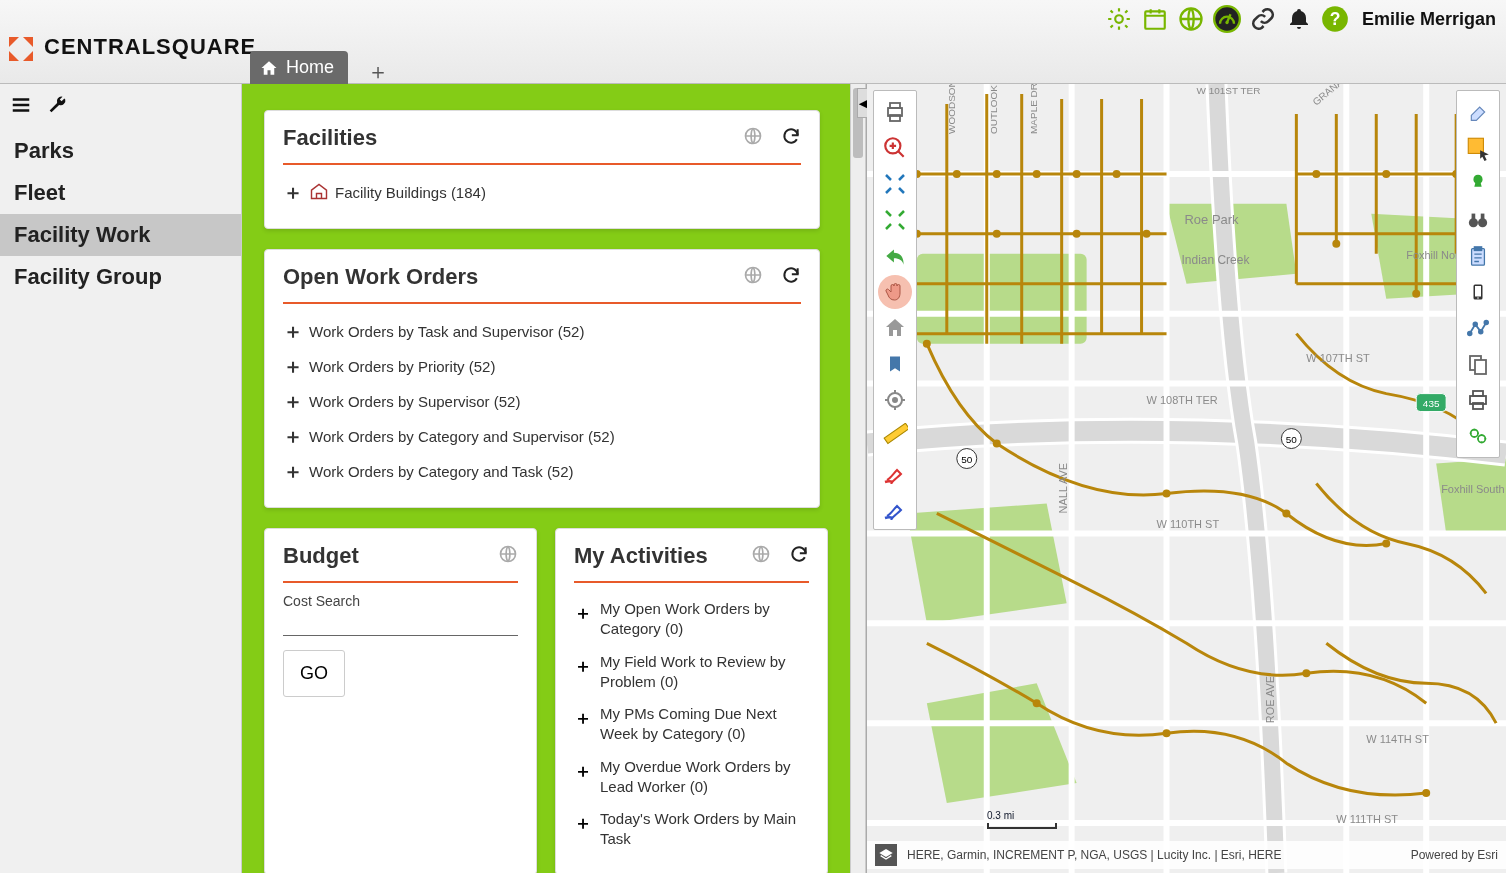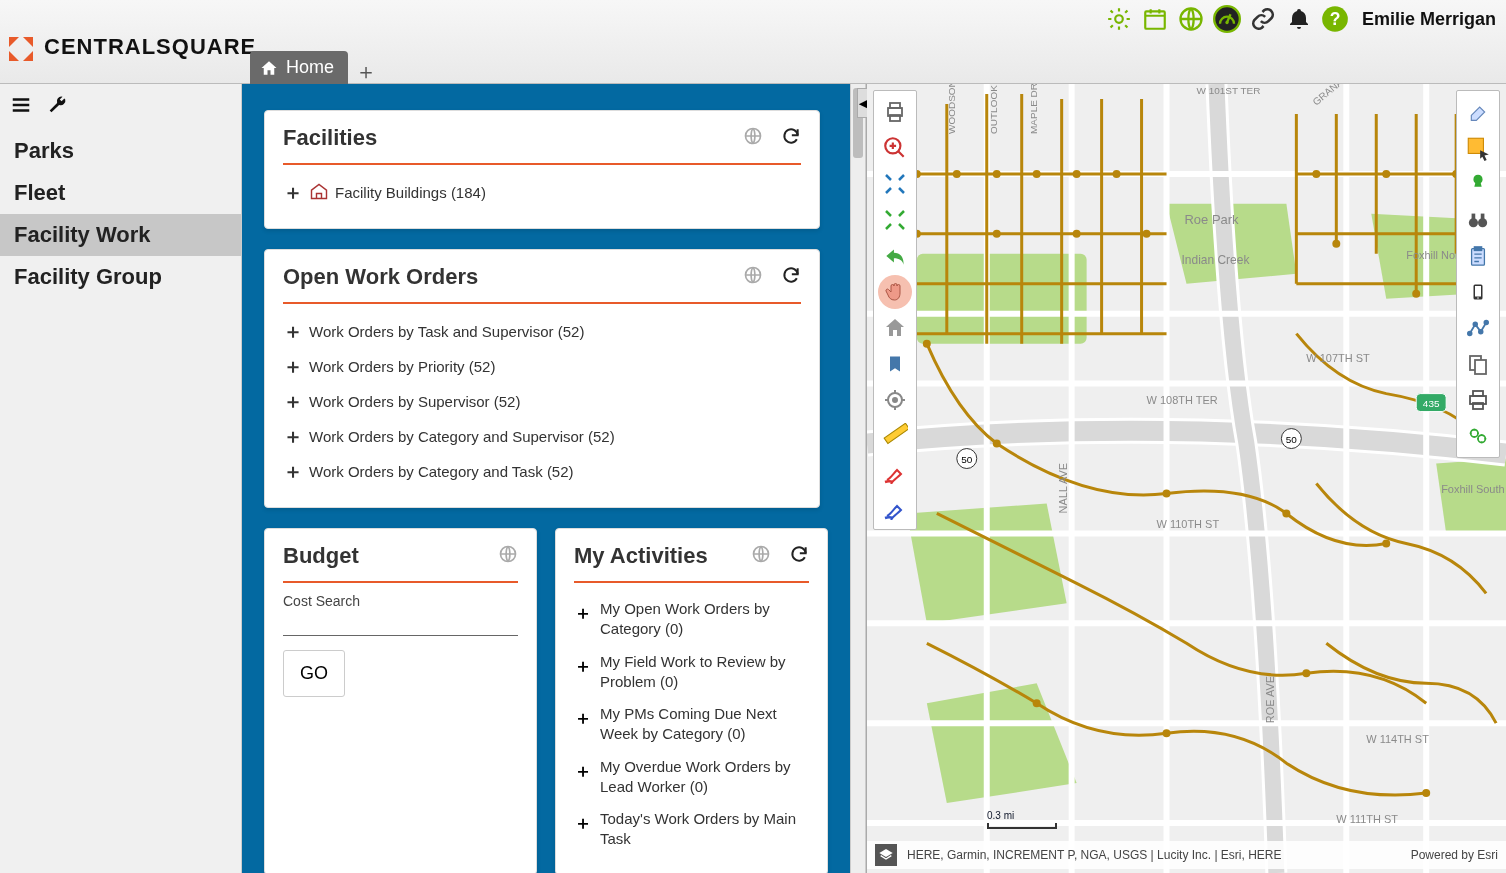--- a/index.html
+++ b/index.html
@@ -16,7 +16,7 @@
 .username { font-weight: 700; color: #111; margin-left: 6px; font-size: 18px; }
 
 
-.tabbar { position: absolute; left: 250px; bottom: -1px; display: flex; align-items: flex-end; gap: 6px; }
+.tabbar { position: absolute; left: 250px; bottom: -1px; display: flex; align-items: flex-end; gap: 18px; }
 .tab { background: #6a6a6a; color: #fff; padding: 6px 14px 6px 10px; border-radius: 4px 4px 0 0; display: flex; align-items: center; gap: 8px; font-size: 18px; cursor: pointer; }
 .tab svg { display:block; }
 .addtab { width: 24px; height: 24px; display:flex; align-items:center; justify-content:center; color:#555; font-size:22px; cursor:pointer; }

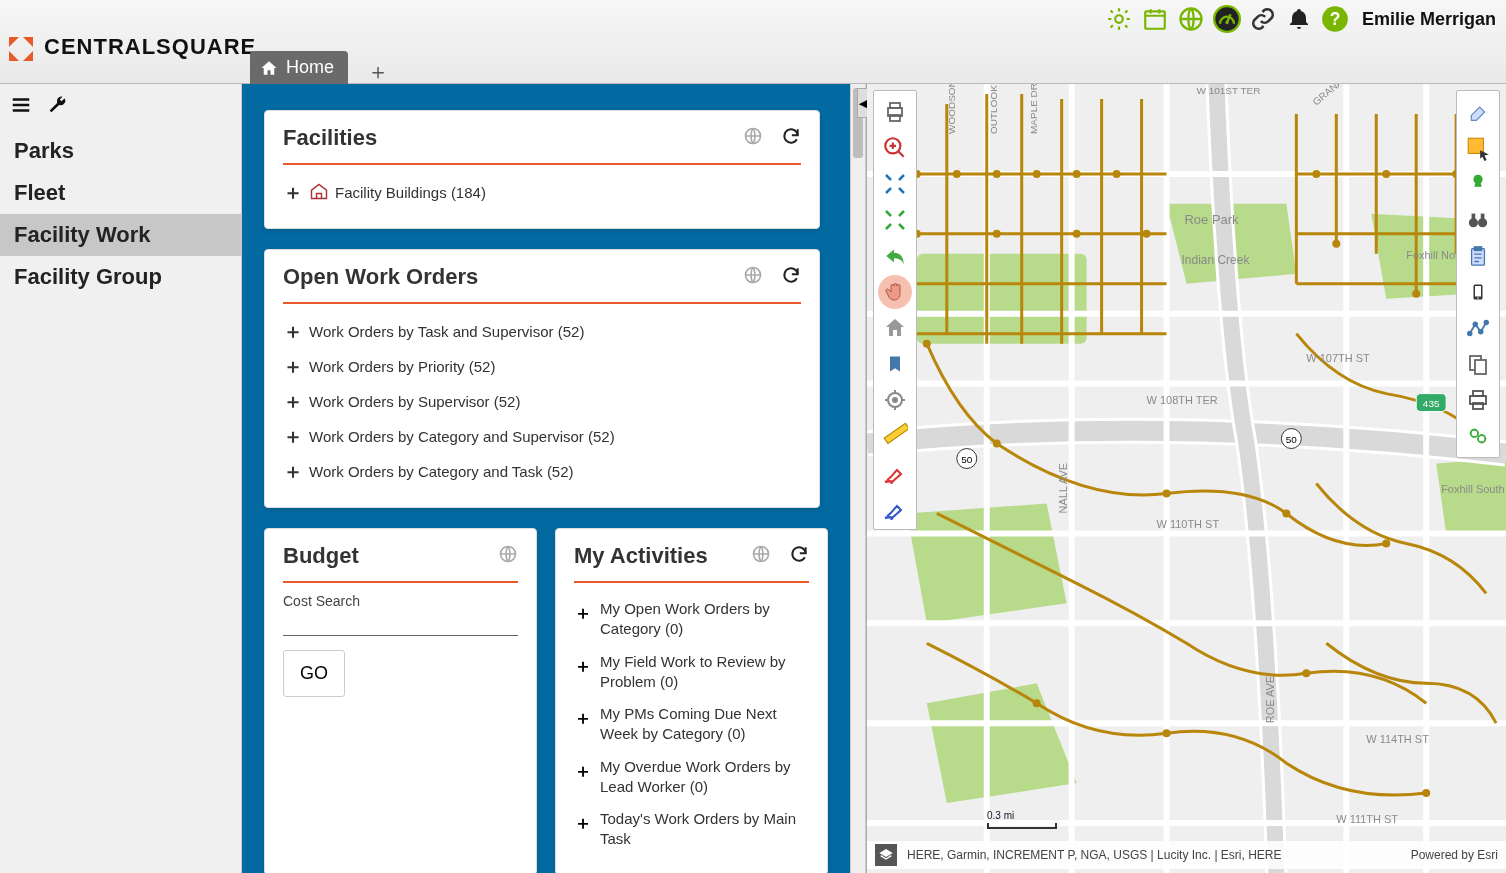--- a/index.html
+++ b/index.html
@@ -29,7 +29,7 @@
 .nav-item { padding: 8px 14px; font-size: 22px; font-weight: 700; color: #222; cursor: pointer; }
 .nav-item.active { background: #c7c7c7; }
 
-.content { flex: 1; background: #0369a1; overflow-y: auto; padding: 26px 22px 40px; }
+.content { flex: 1; background: #84cc16; overflow-y: auto; padding: 26px 22px 40px; }
 .cards-row { display: flex; gap: 18px; }
 .cards-col { display: flex; flex-direction: column; gap: 20px; }
 

